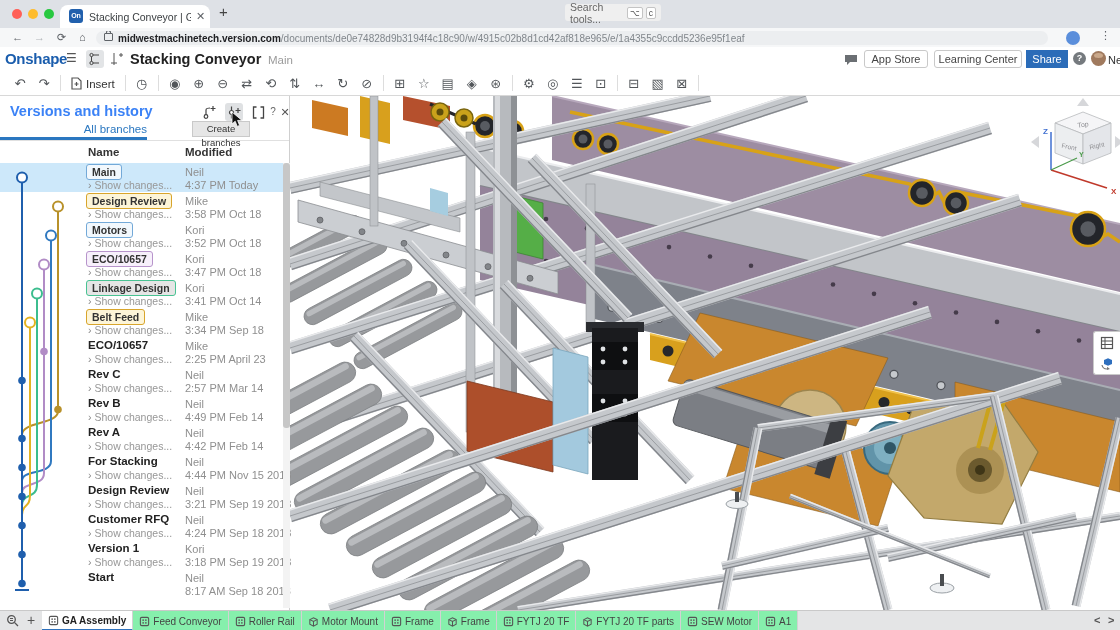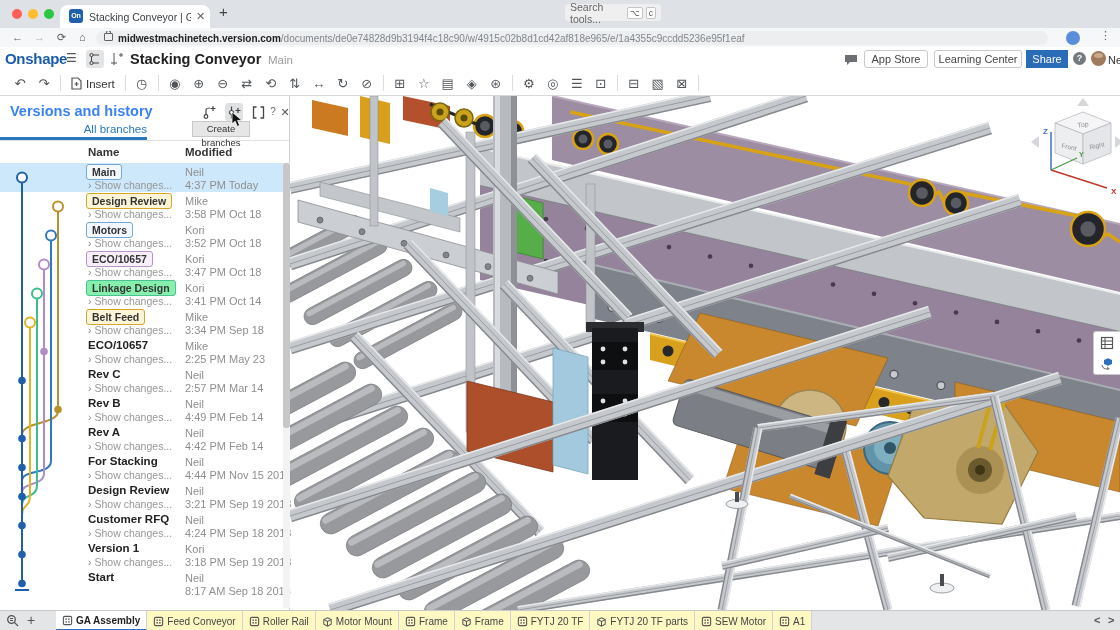--- a/index.html
+++ b/index.html
@@ -73,7 +73,7 @@
   .b-blue{border-color:#73a9d8;background:#f2f8fd}
   .b-yellow{border-color:#d8a52c;background:#fdf5d8}
   .b-purple{border-color:#b794cb;background:#f7f0fb}
-  .b-green{border-color:#49c393;background:#86efac}
+  .b-green{border-color:#49c393;background:#e5e5e5}
   .vname{position:absolute;left:88px;top:2px;font-size:11.5px;font-weight:bold;color:#222;white-space:nowrap}
   .vshow{position:absolute;left:88px;top:16px;font-size:10.5px;color:#979797;white-space:nowrap}
   .vshow .chev{margin-right:3px;color:#8a8a8a}

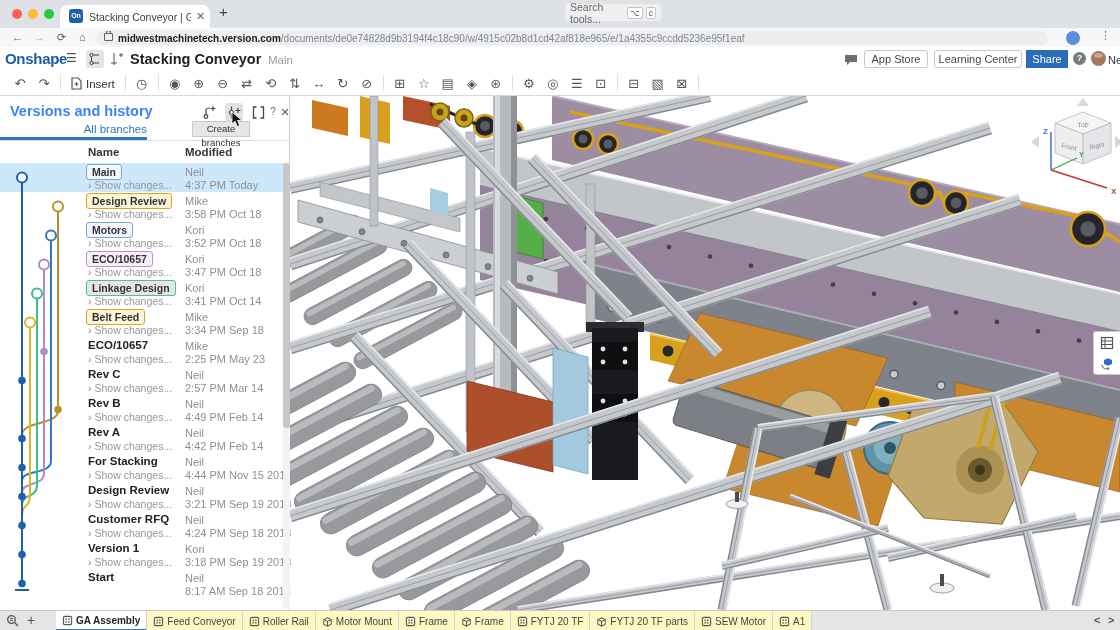--- a/index.html
+++ b/index.html
@@ -632,7 +632,7 @@
           <span class="vname">ECO/10657</span>
           <span class="vshow"><span class="chev">›</span><span>Show changes...</span></span>
           <span class="vby">Mike</span>
-          <span class="vdate">2:25 PM May 23</span>
+          <span class="vdate">2:25 PM April 23</span>
         </div>
         <div class="vrow">
           <span class="vname">Rev C</span>

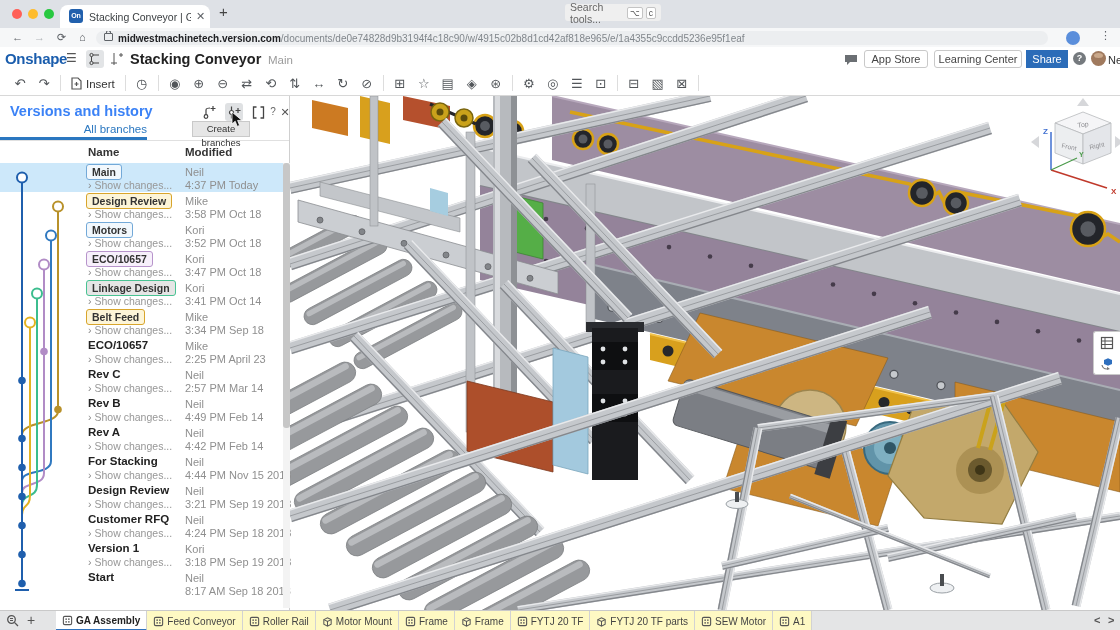--- a/index.html
+++ b/index.html
@@ -89,7 +89,7 @@
   
   .bottombar{left:0;top:610px;width:1120px;height:20px;background:#e4e5e6;border-top:1px solid #c9c9c9;box-sizing:border-box}
   .bbplus{left:27px;top:1px;font-size:14px;color:#555}
-  .bbtabs{position:absolute;left:56px;top:0;width:1040px;height:20px;display:flex;overflow:hidden}
+  .bbtabs{position:absolute;left:42px;top:0;width:1040px;height:20px;display:flex;overflow:hidden}
   .btab{flex:none;display:flex;align-items:center;gap:3px;padding:0 6px;font-size:10px;color:#444;
         background:#fef9c3;border-right:1px solid #d2d2d3;white-space:nowrap;height:20px;box-sizing:border-box}
   .btab.active{background:#fff;color:#222;border-bottom:2px solid #2f72bd;font-weight:bold}

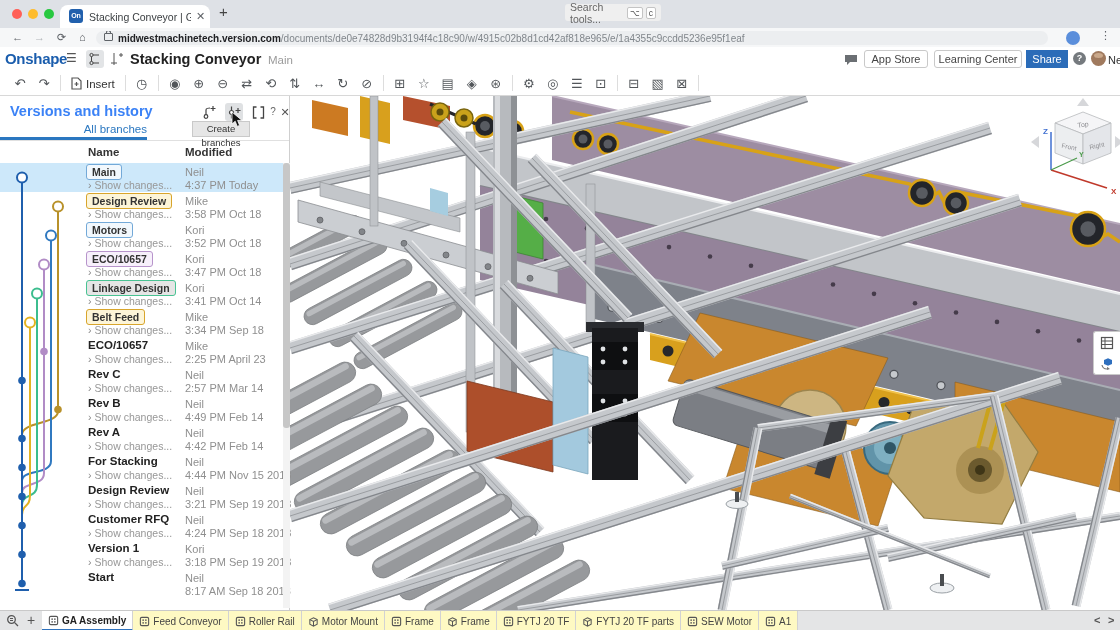--- a/index.html
+++ b/index.html
@@ -91,7 +91,7 @@
   .bbplus{left:27px;top:1px;font-size:14px;color:#555}
   .bbtabs{position:absolute;left:42px;top:0;width:1040px;height:20px;display:flex;overflow:hidden}
   .btab{flex:none;display:flex;align-items:center;gap:3px;padding:0 6px;font-size:10px;color:#444;
-        background:#fef9c3;border-right:1px solid #d2d2d3;white-space:nowrap;height:20px;box-sizing:border-box}
+        background:#86efac;border-right:1px solid #d2d2d3;white-space:nowrap;height:20px;box-sizing:border-box}
   .btab.active{background:#fff;color:#222;border-bottom:2px solid #2f72bd;font-weight:bold}
   .bchev{top:3px;font-size:11px;color:#555;font-weight:bold}
 </style>

